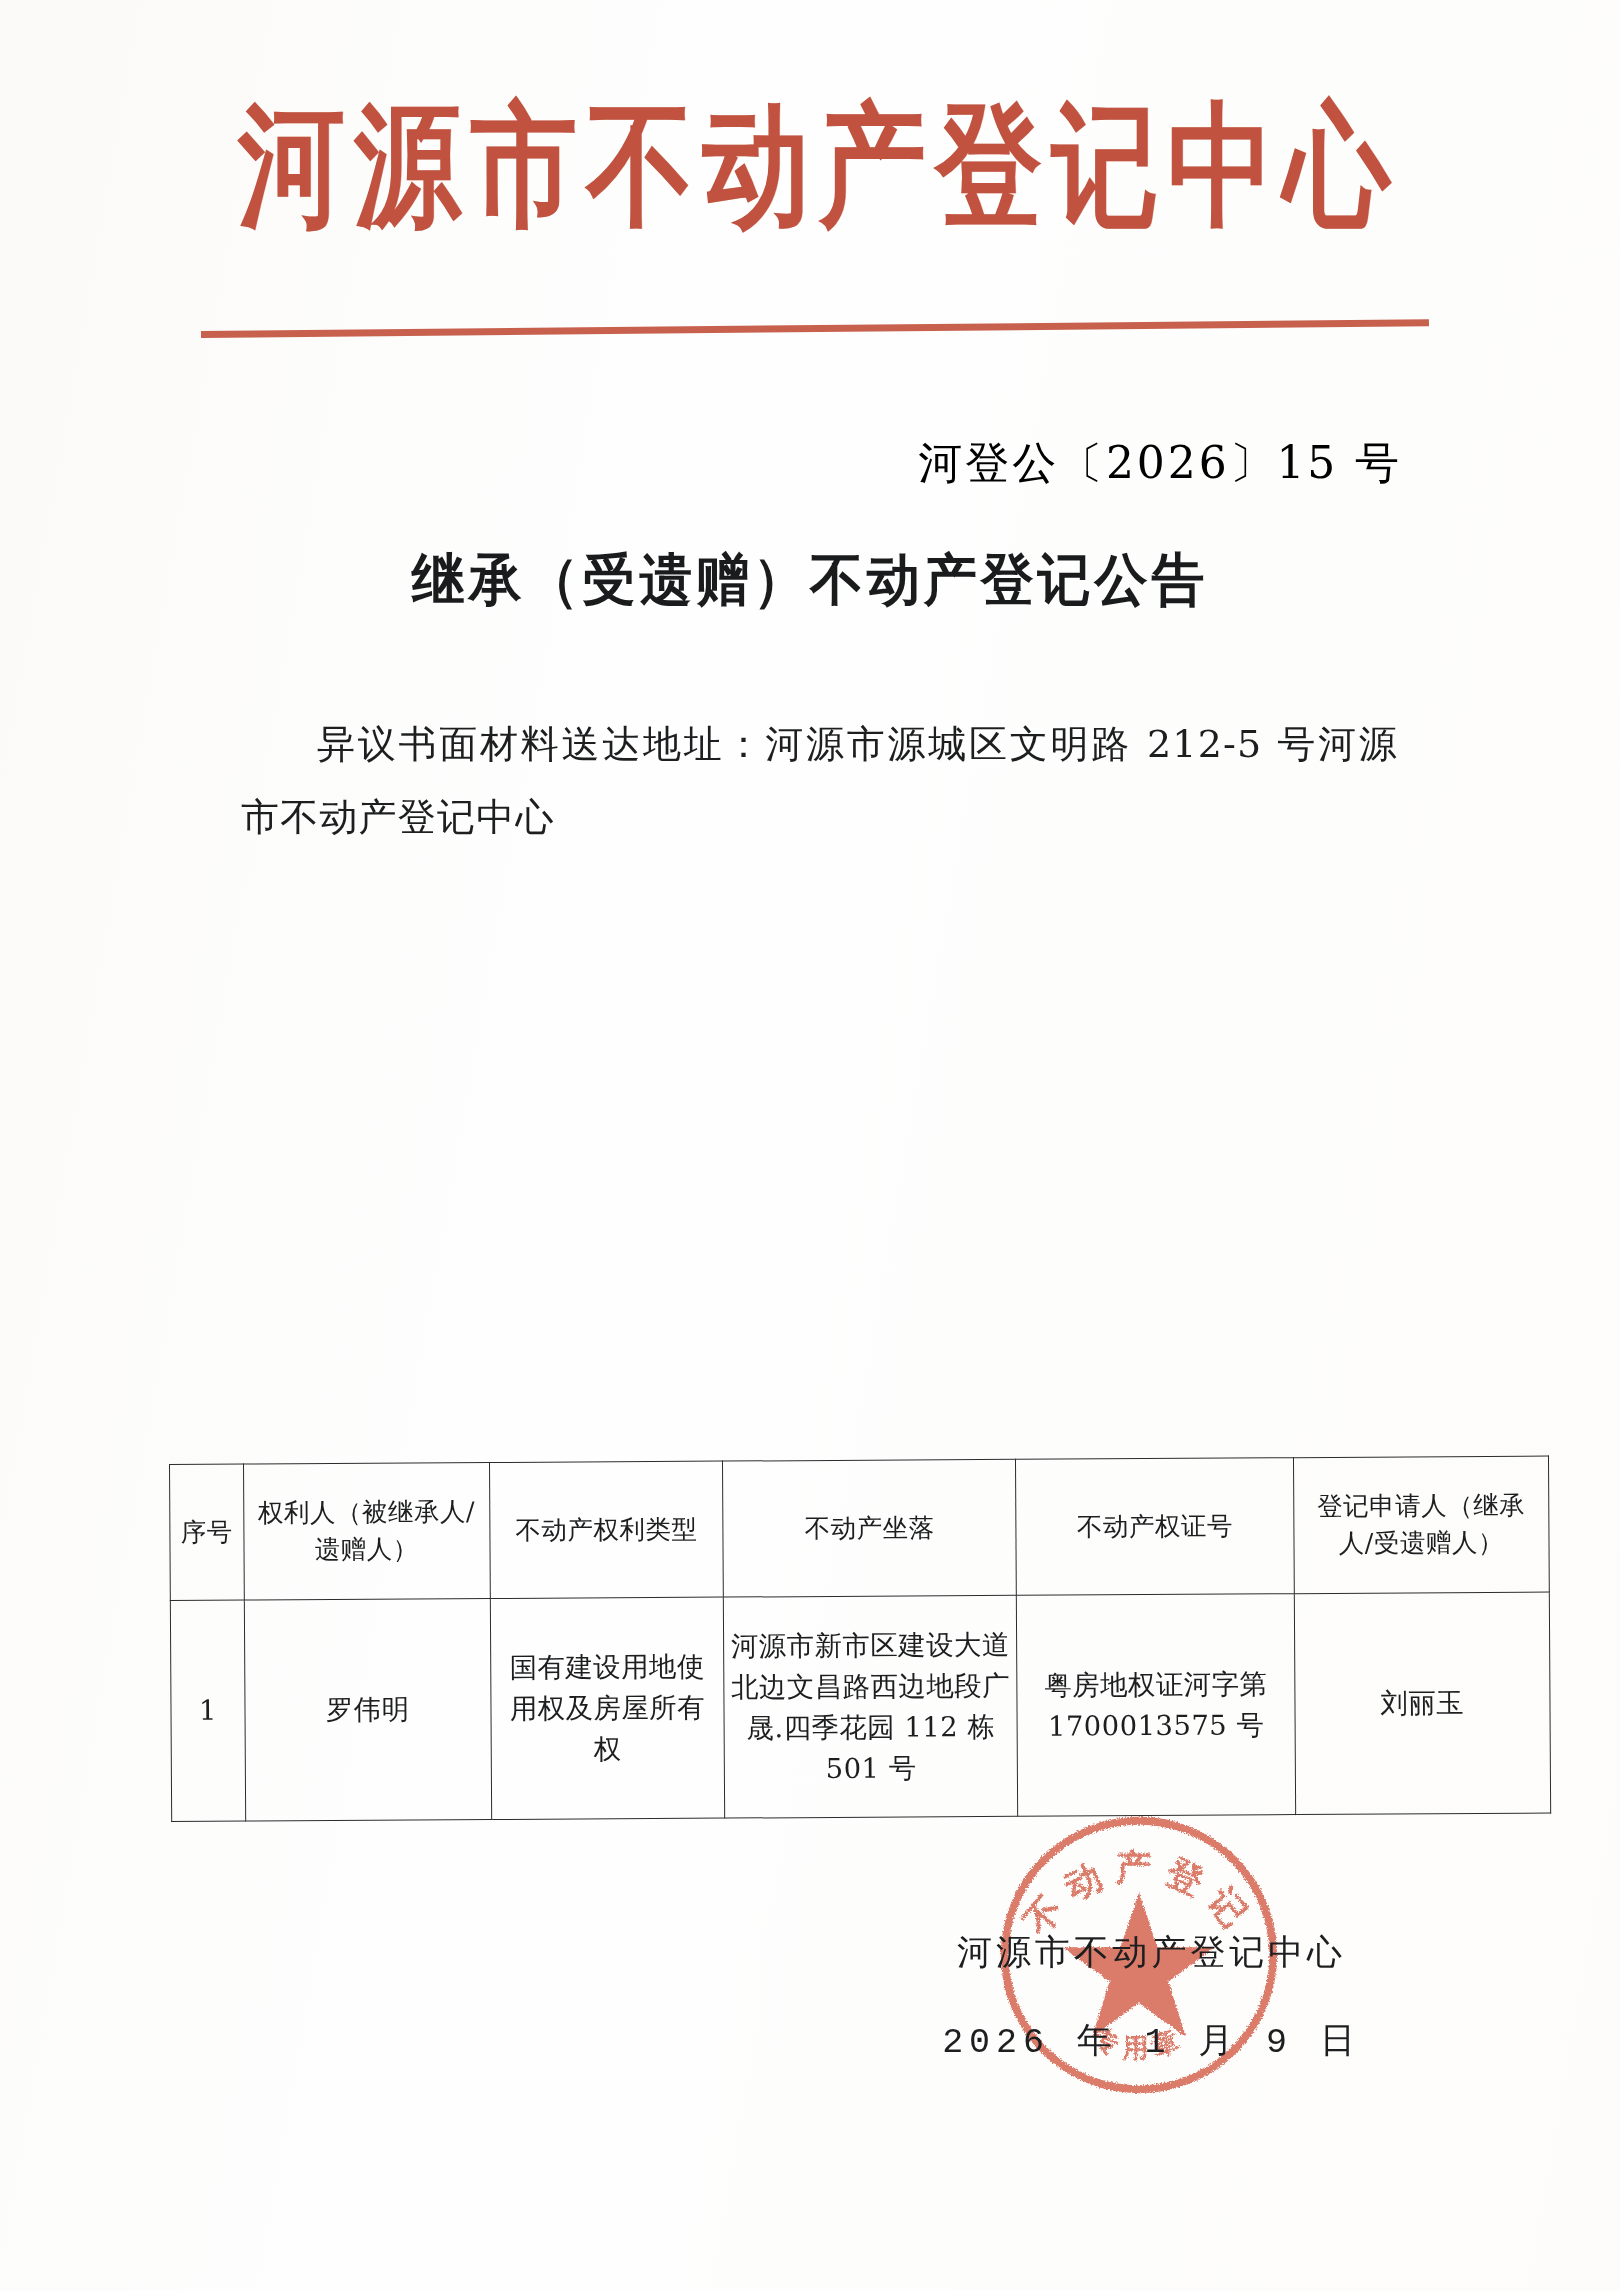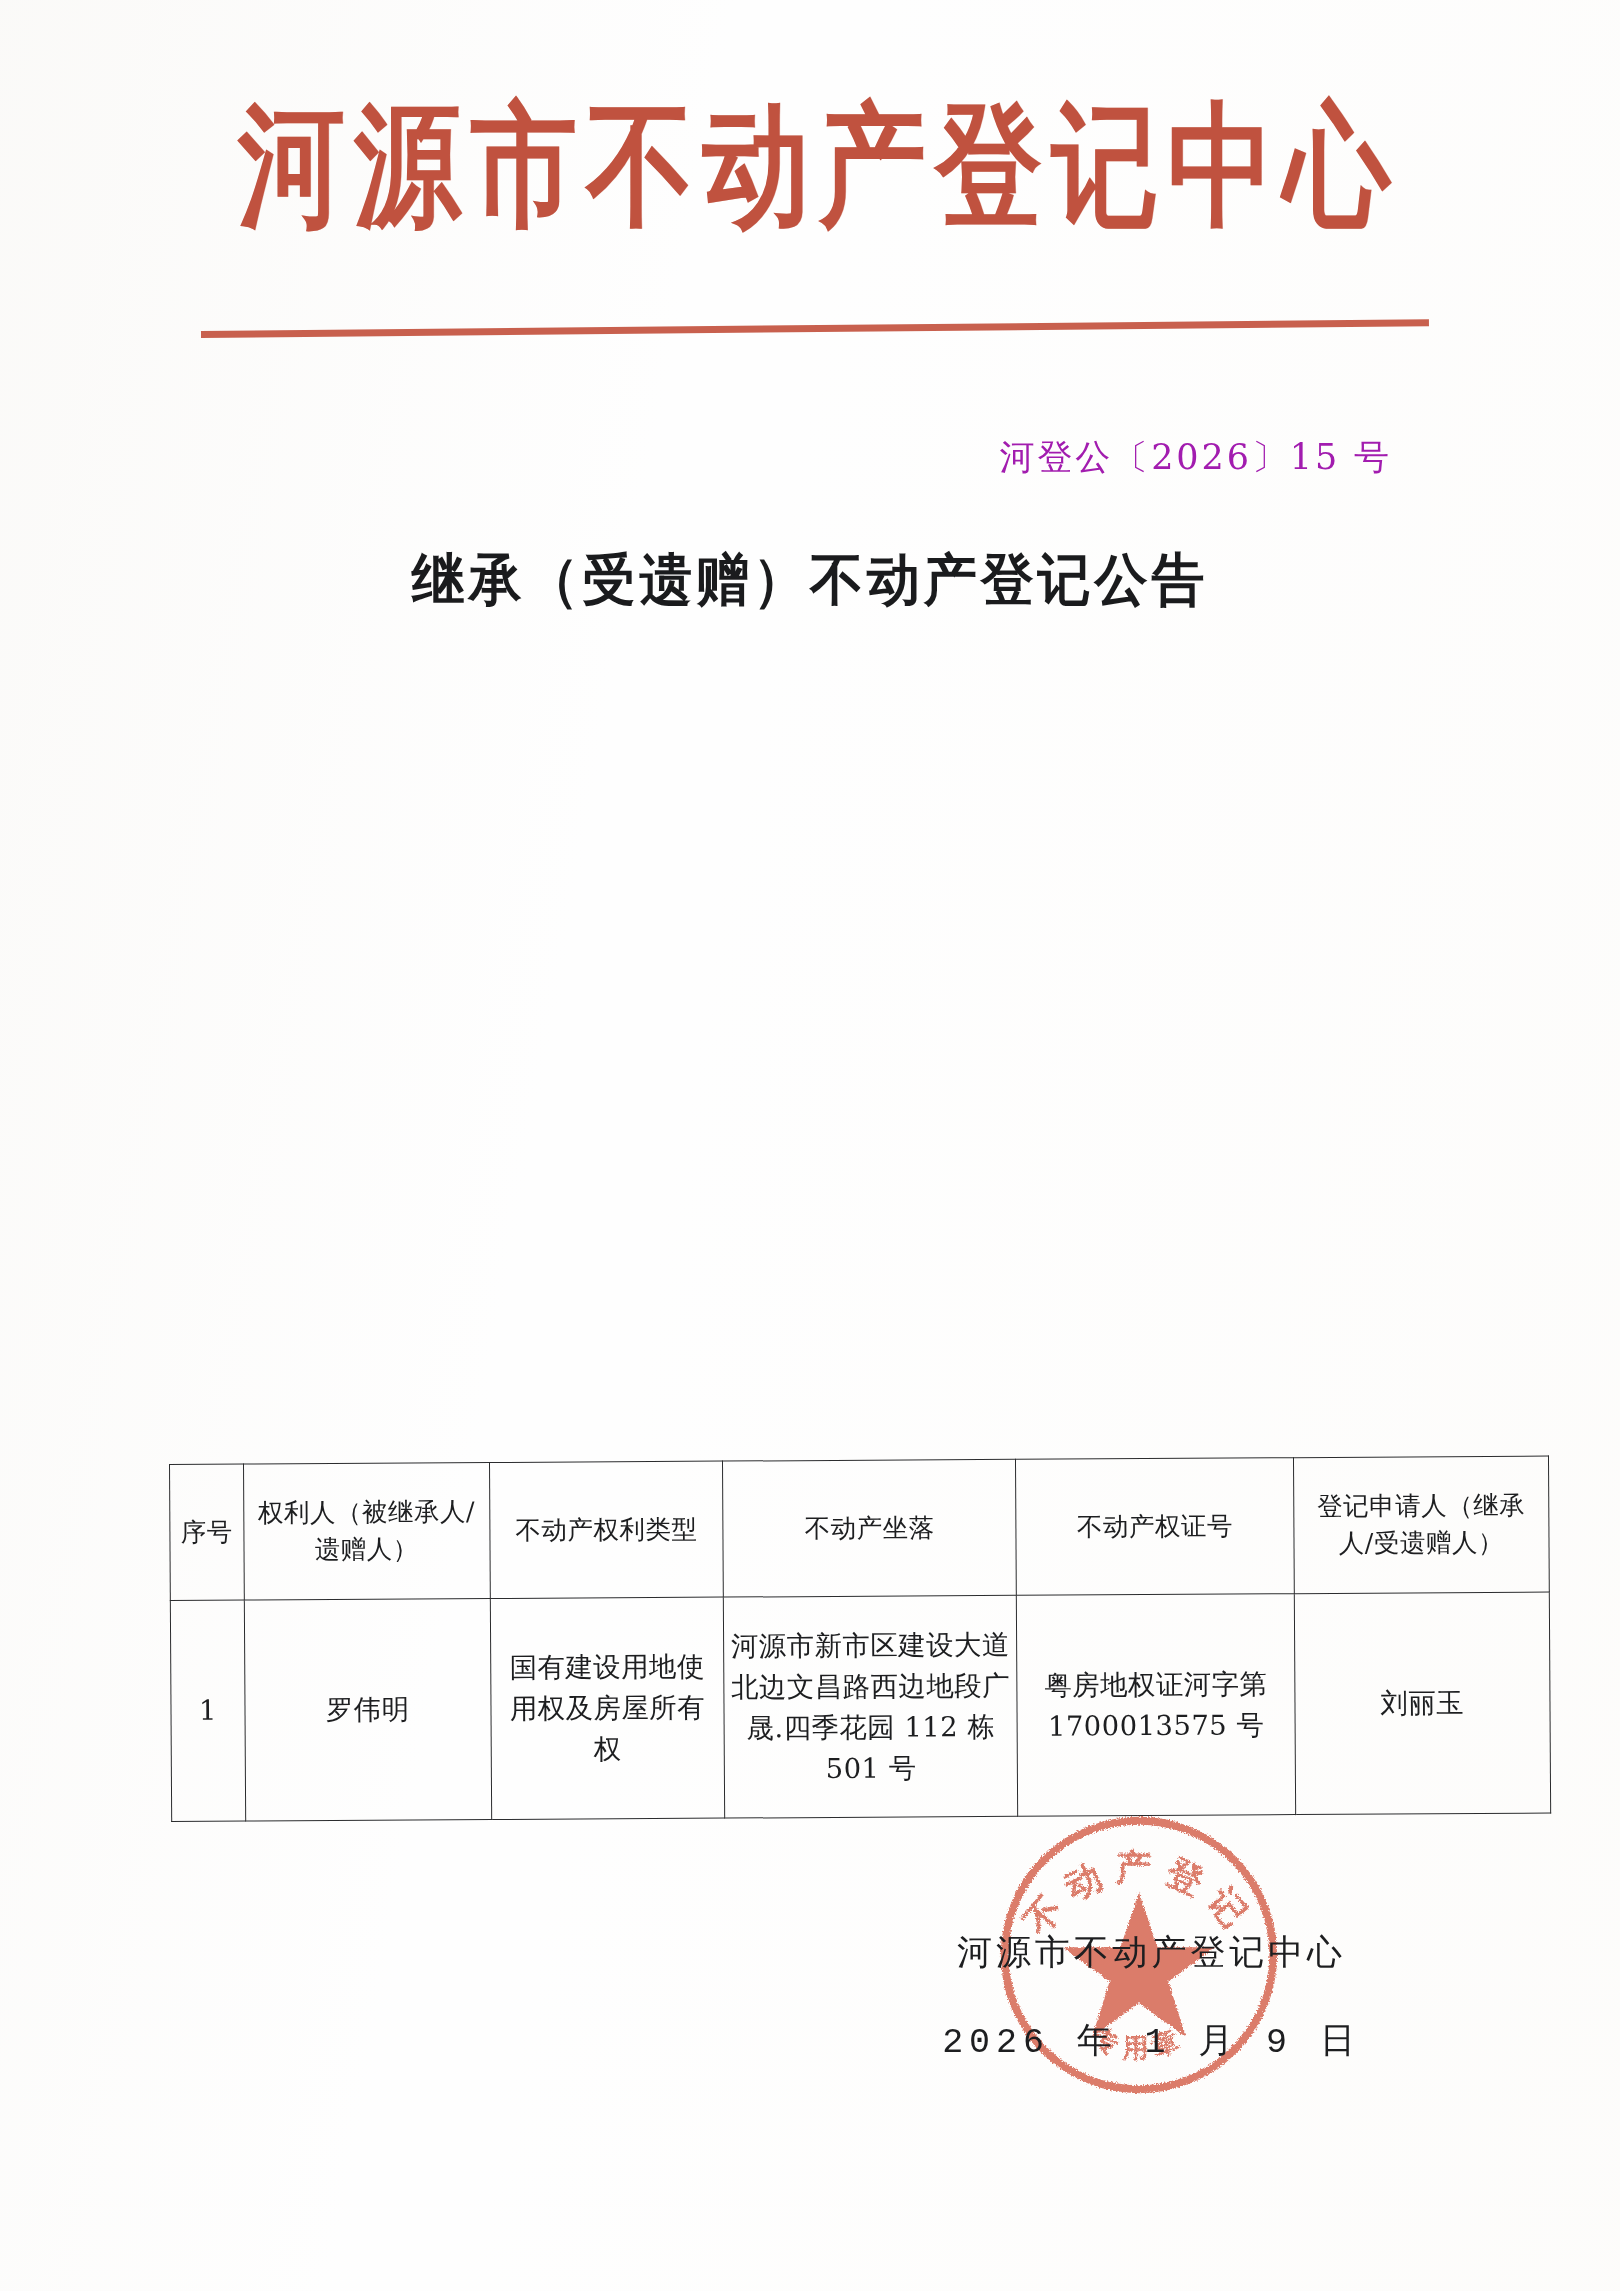--- a/index.html
+++ b/index.html
@@ -70,10 +70,10 @@
   
   .doc-number {
     position: absolute;
-    right: 228px;
+    right: 218px;
     top: 434px;
-    font-size: 35px;
-    color: #a21caf;
+    font-size: 44px;
+    color: #000000;
     letter-spacing: 2.9px;
     white-space: nowrap;
     font-family: "DejaVu Serif", "Liberation Serif", serif;

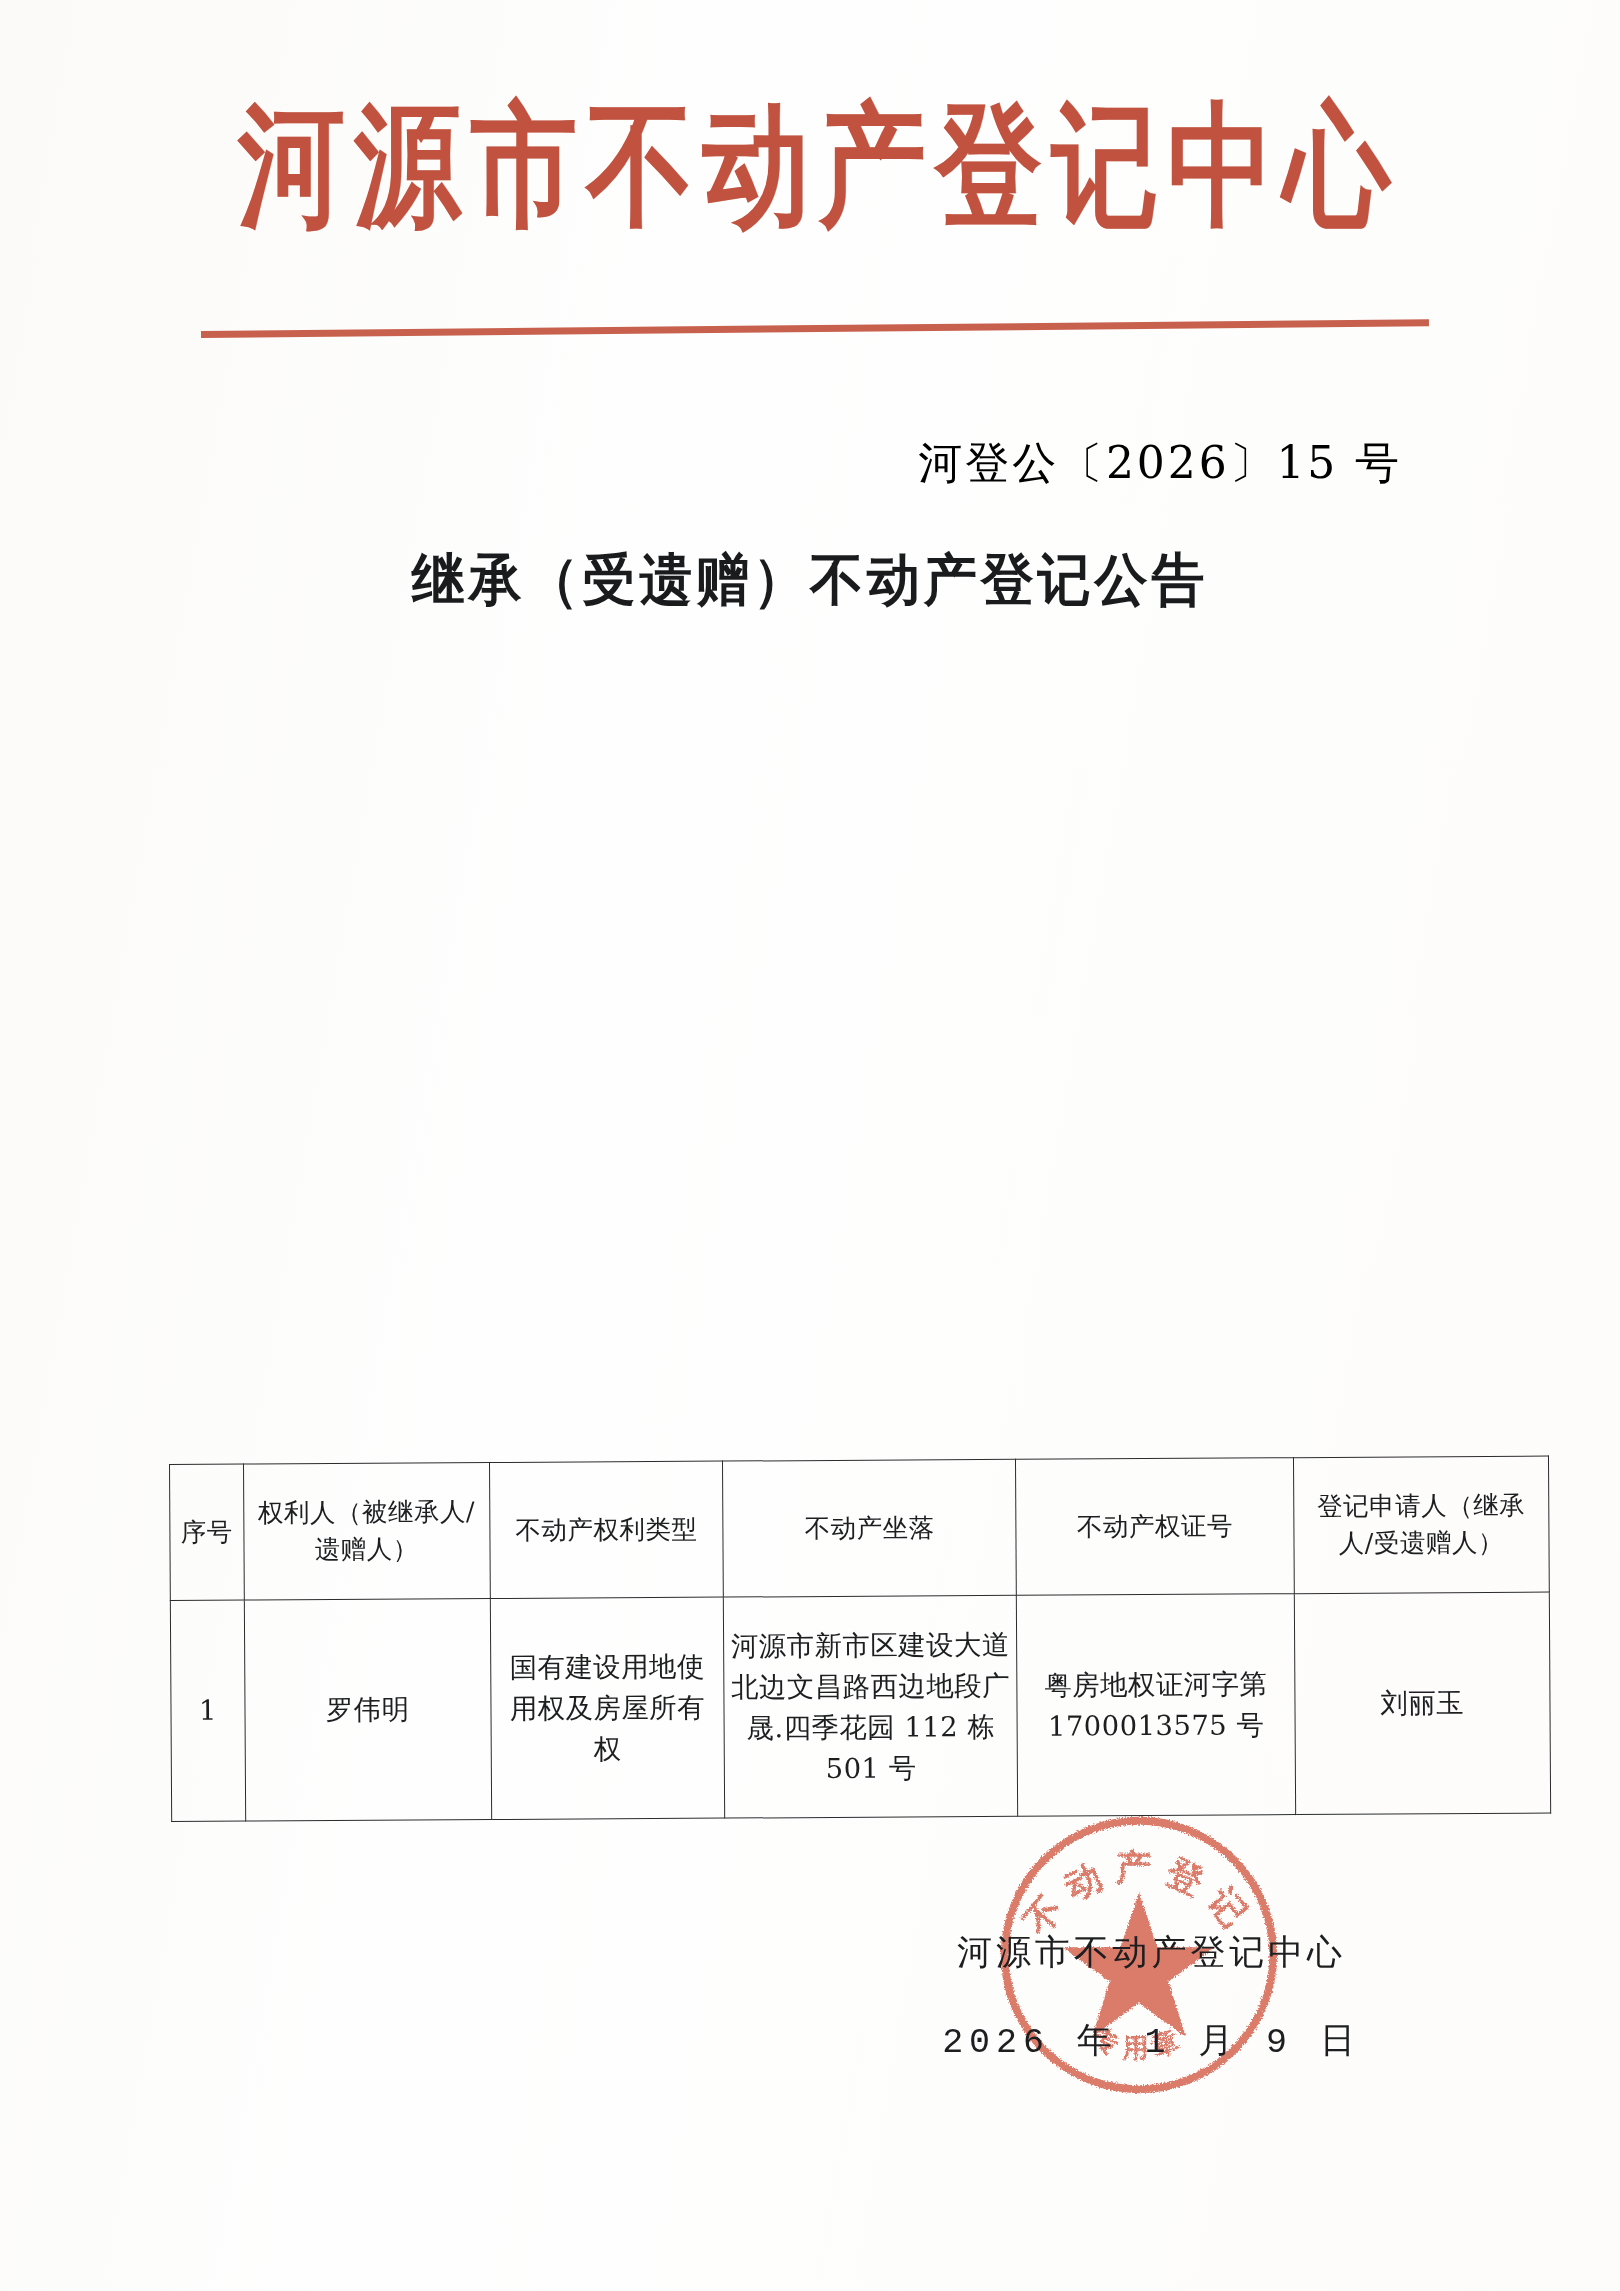--- a/index.html
+++ b/index.html
@@ -215,6 +215,7 @@
     <div class="doc-title">继承（受遗赠）不动产登记公告</div>
 
     <div class="body-block">
+      <p class="para indent">异议书面材料送达地址：河源市源城区文明路 212-5 号河源市不动产登记中心</p>
     </div>
 
     <div class="reg-table-wrap">

